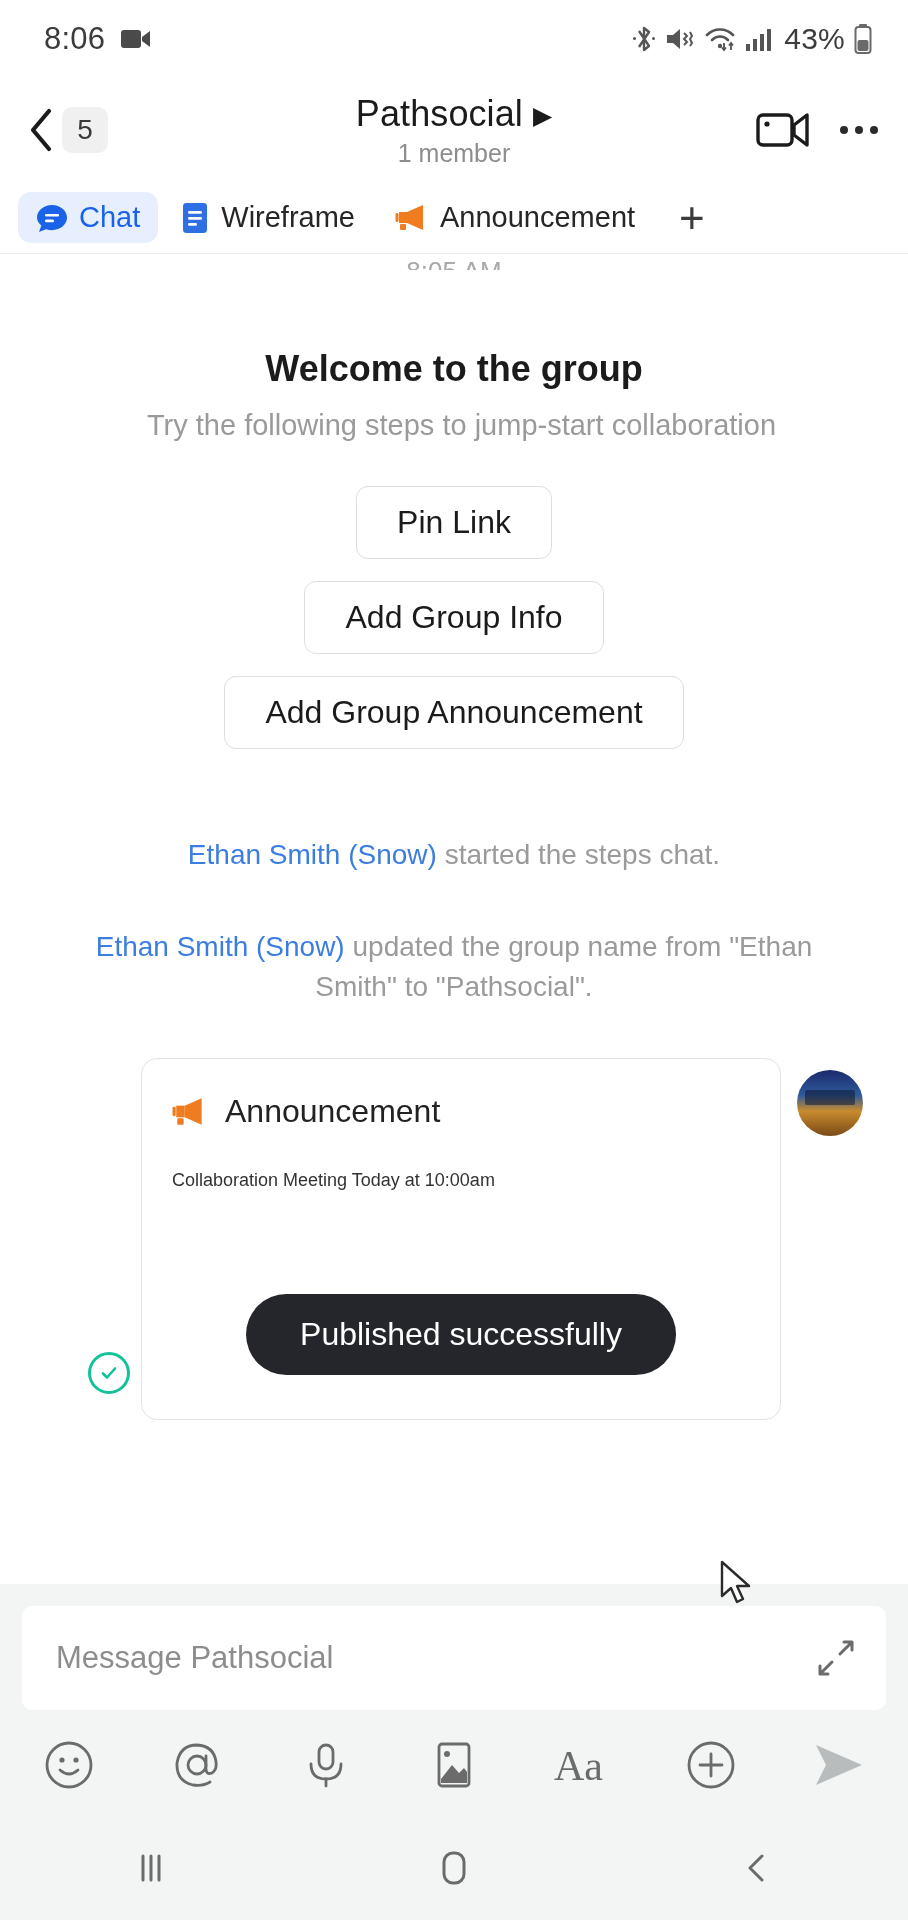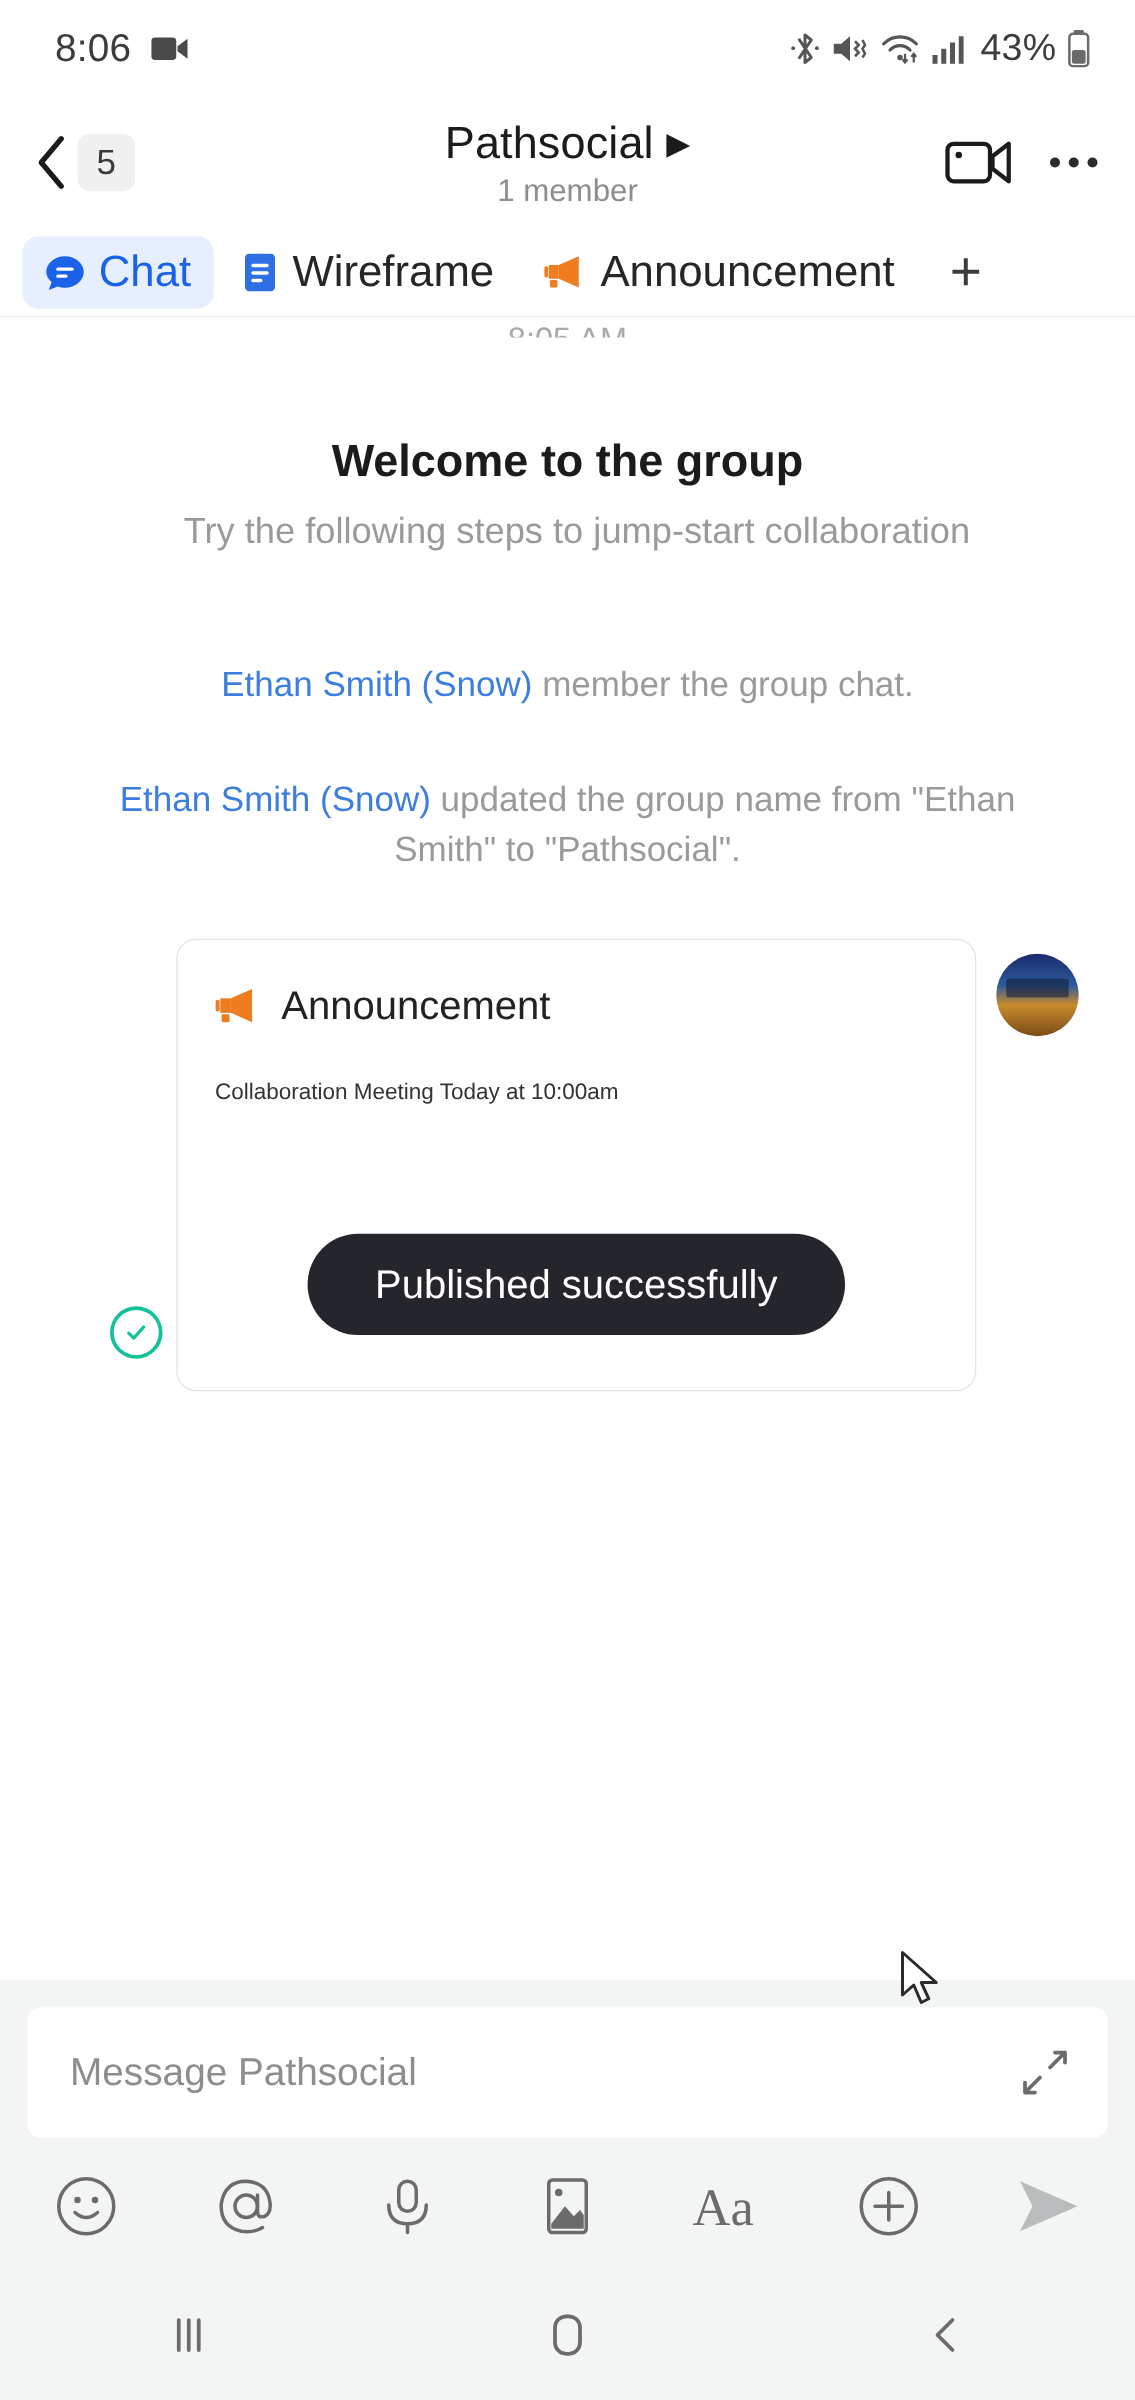--- a/index.html
+++ b/index.html
@@ -60,7 +60,7 @@
   .tab {
     display:flex; align-items:center; gap: 11px;
     padding: 9px 18px; border-radius: 13px;
-    font-size: 35px; color:#262626; white-space:nowrap;
+    font-size: 29px; color:#262626; white-space:nowrap;
   }
   .tab.active { background: #e7efff; color: #1a63e8; font-weight:500;}
   .tab-plus { font-size:44px; color:#3c3c3c; font-weight:300; padding: 0 22px; line-height:1;}

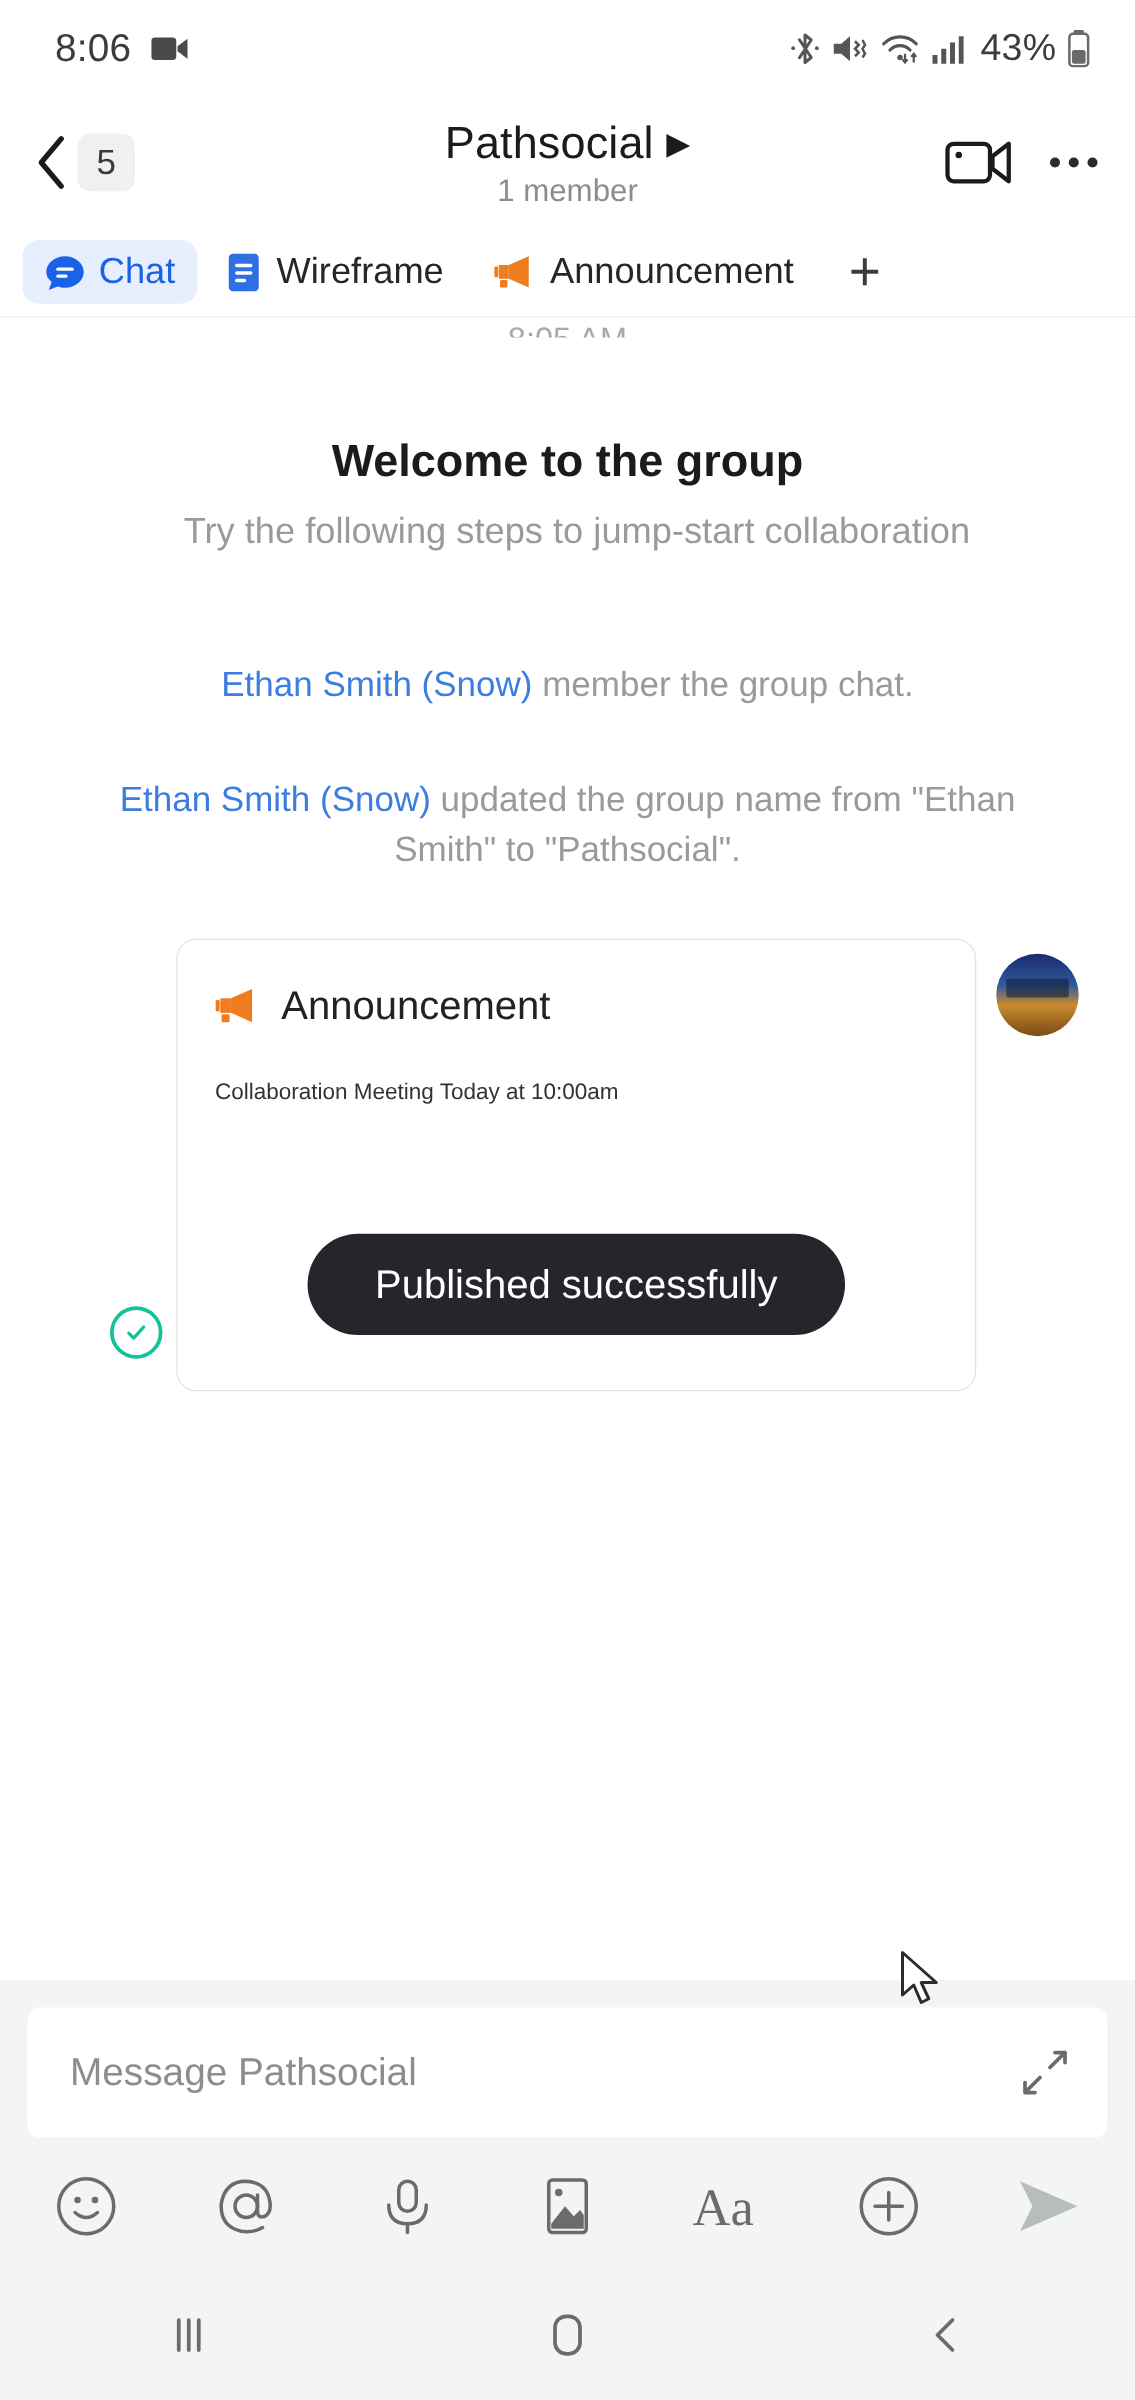--- a/index.html
+++ b/index.html
@@ -276,6 +276,11 @@
       <div class="welcome-sub">Try the following steps to jump-start collaboration</div>
     </div>
 
+    <div class="cta-list">
+      <button class="cta">Pin Link</button>
+      <button class="cta">Add Group Info</button>
+      <button class="cta">Add Group Announcement</button>
+    </div>
 
     <div class="sysmsgs">
       <div class="sysmsg">

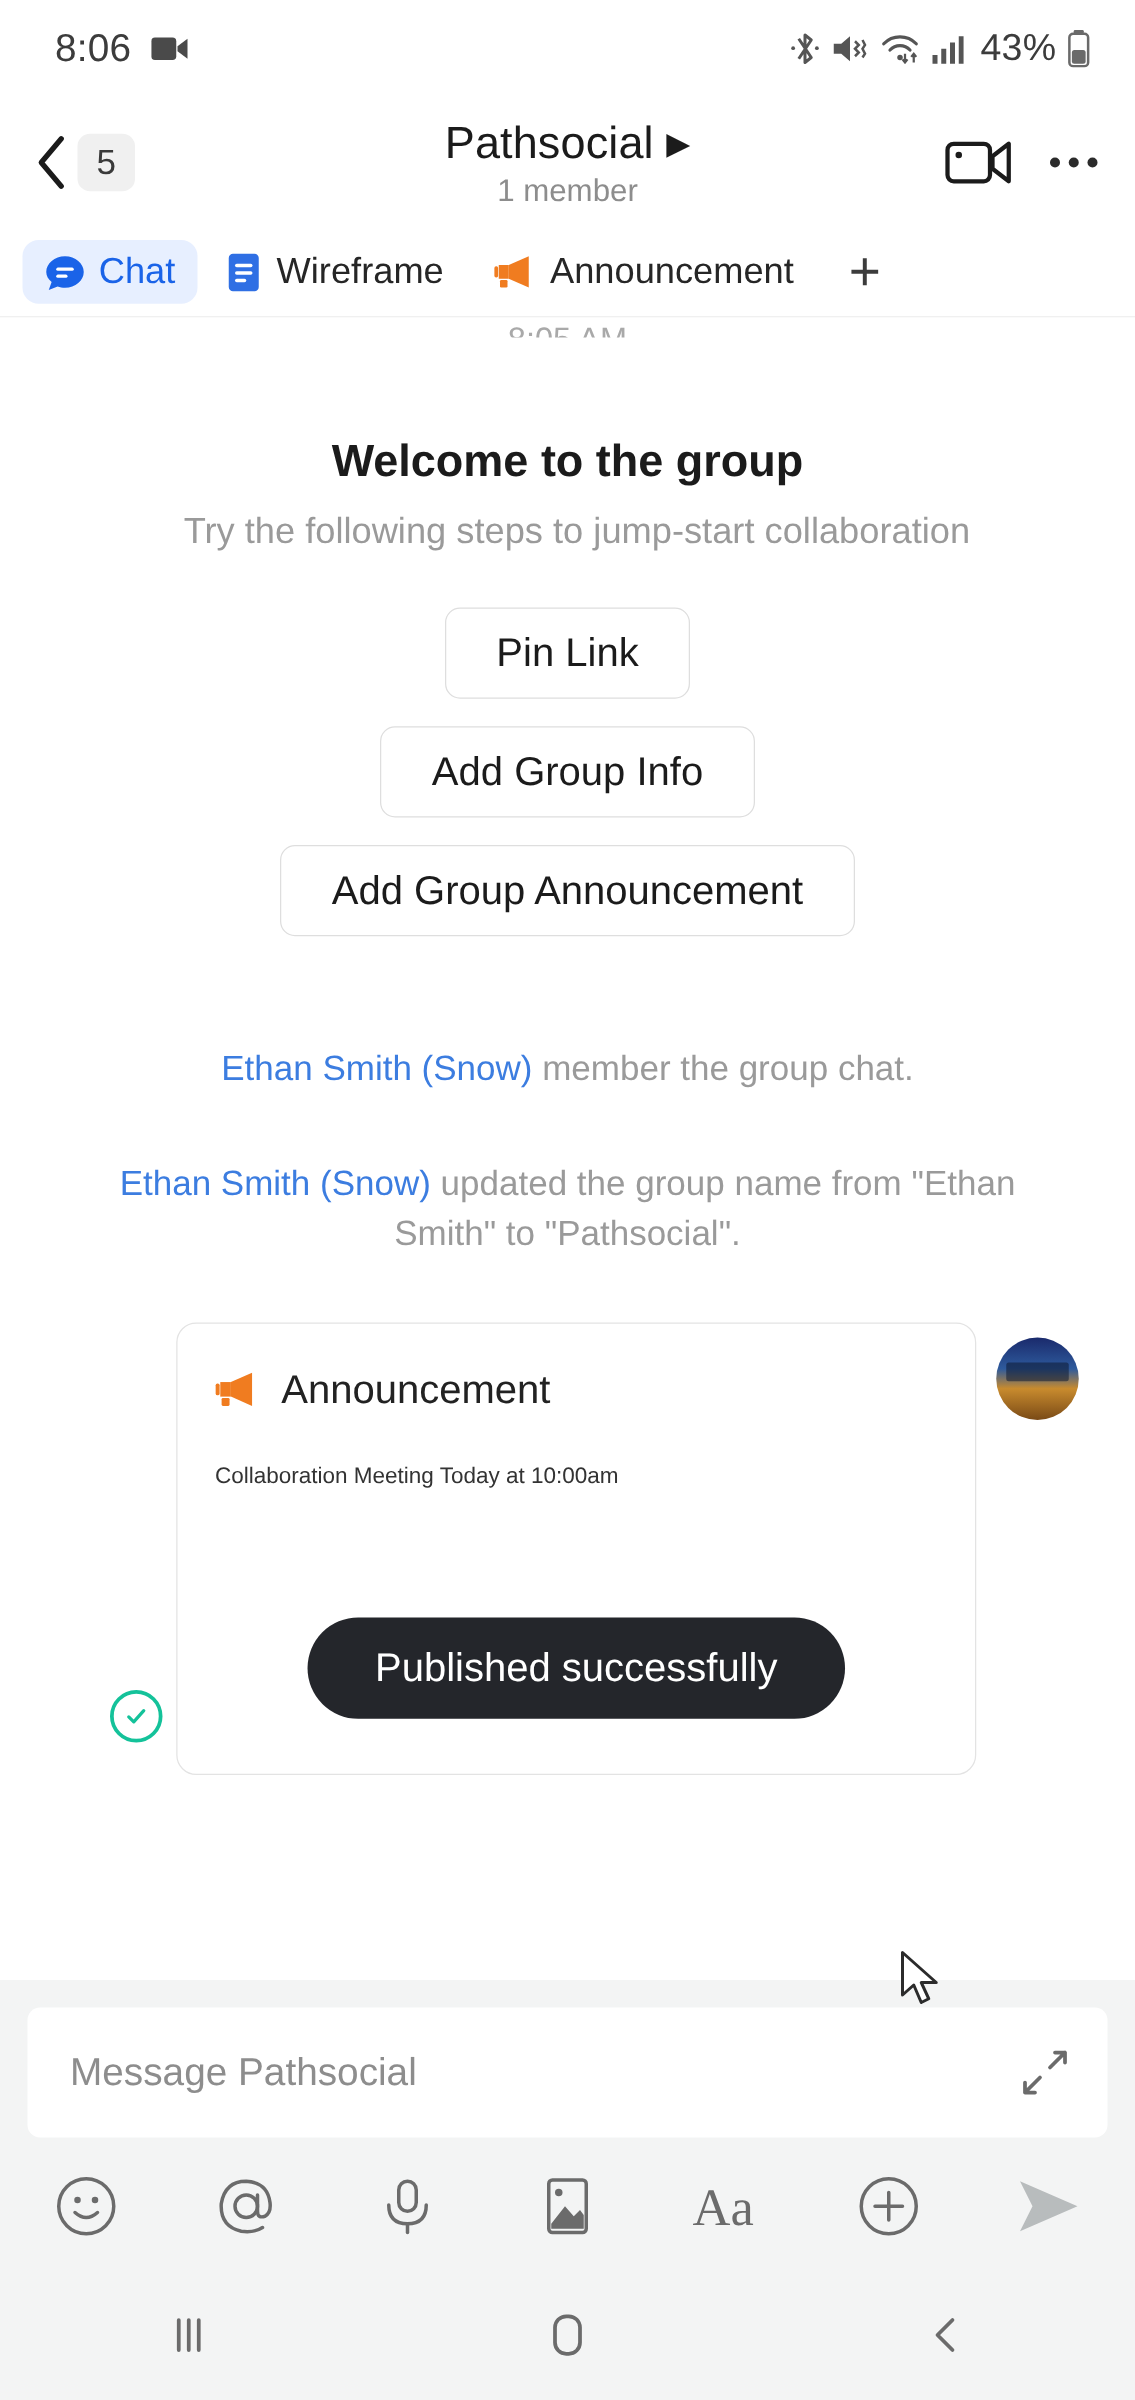--- a/index.html
+++ b/index.html
@@ -284,7 +284,7 @@
 
     <div class="sysmsgs">
       <div class="sysmsg">
-        <span class="who">Ethan Smith (Snow)</span><span> member the group chat.</span>
+        <span class="who">Ethan Smith (Snow)</span><span> started the steps chat.</span>
       </div>
       <div class="sysmsg">
         <span class="who">Ethan Smith (Snow)</span><span> updated the group name from "Ethan Smith" to "Pathsocial".</span>

